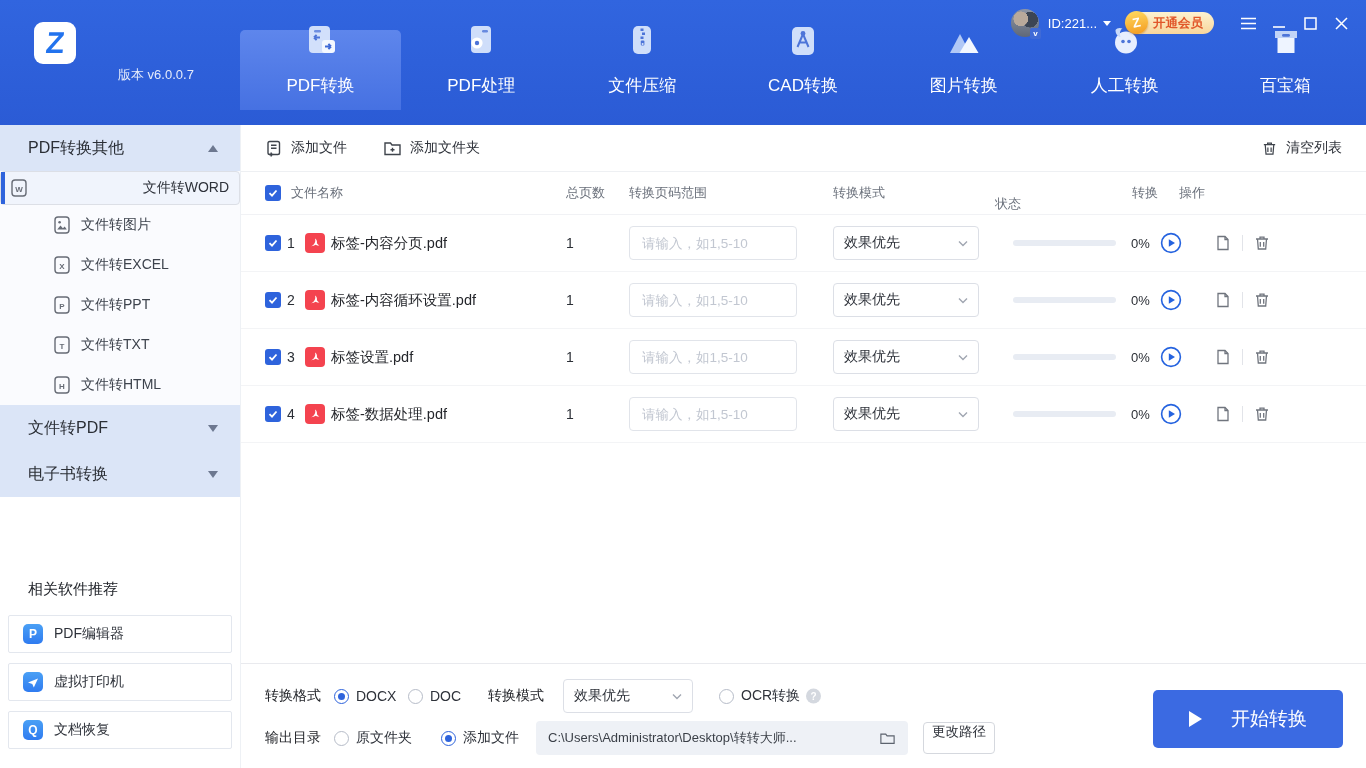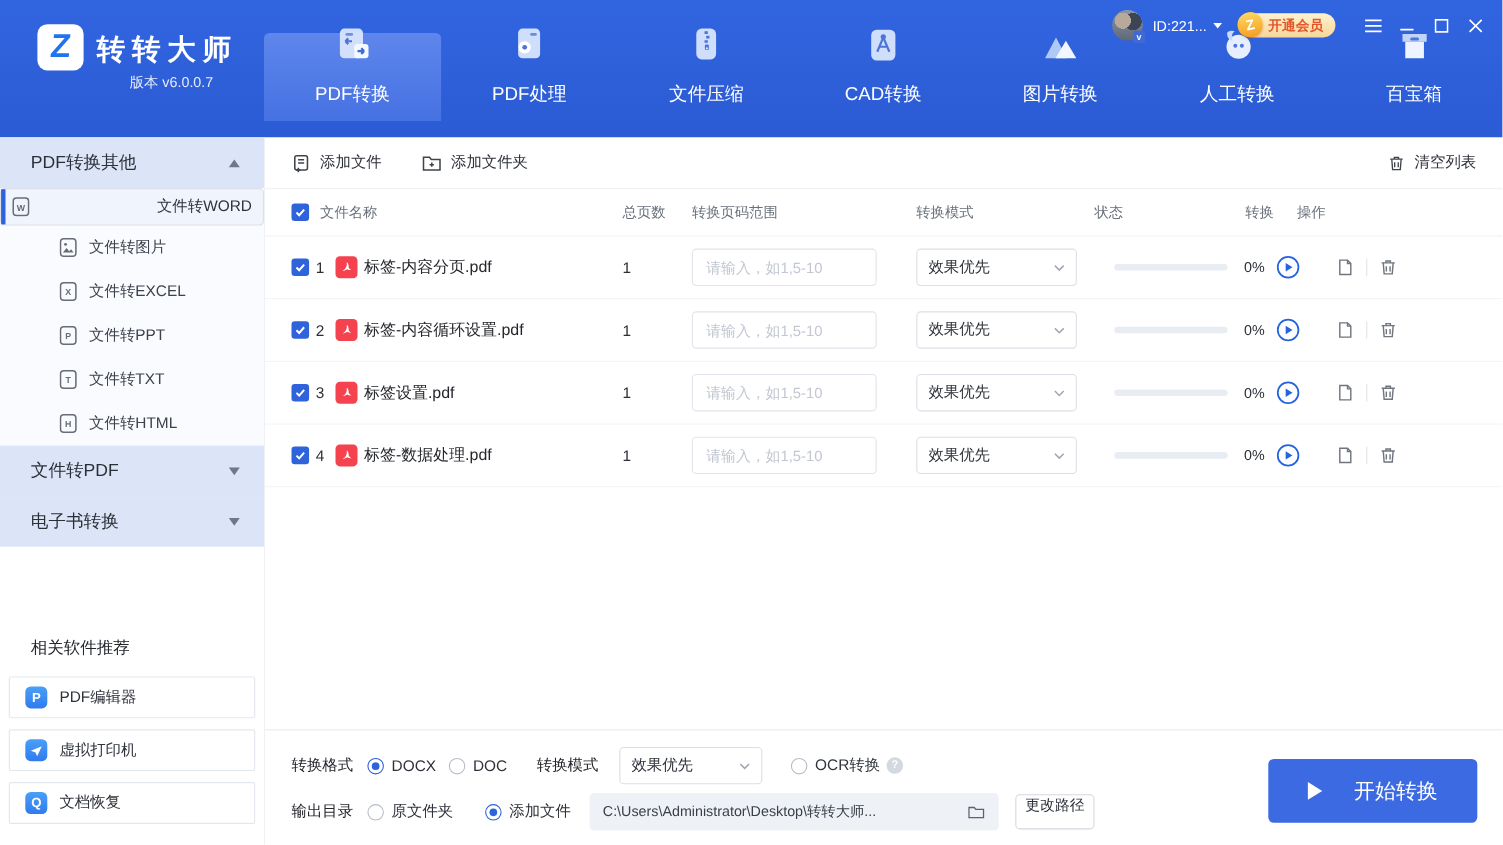--- a/index.html
+++ b/index.html
@@ -134,7 +134,6 @@
   <div class="logo-box">
     <span class="logo-z">Z</span>
   </div>
-  <div class="app-title">转转大师</div>
   <div class="app-ver">版本 v6.0.0.7</div>
 
   <div id="nav">

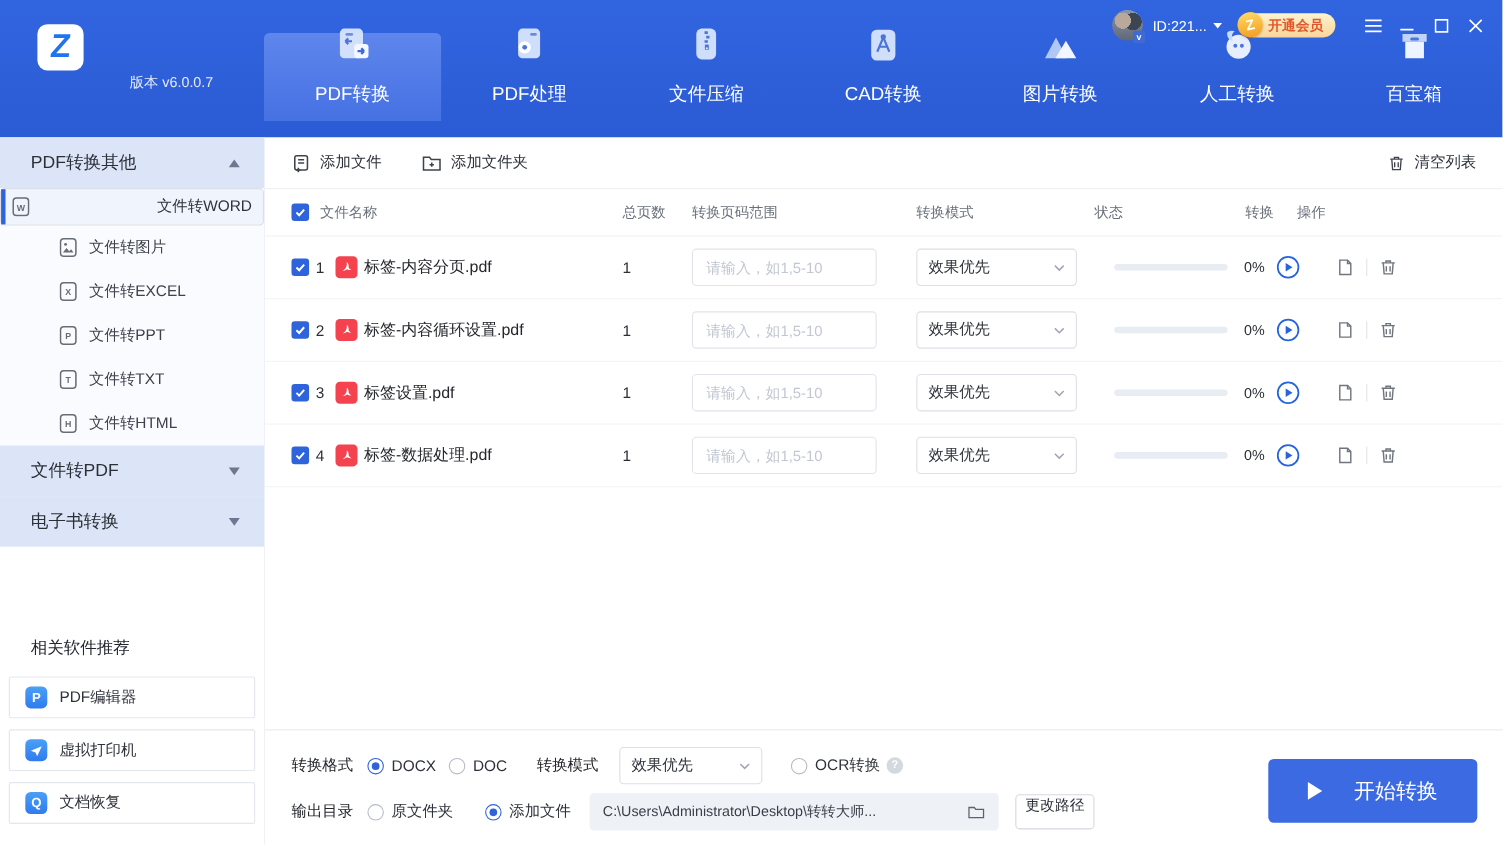--- a/index.html
+++ b/index.html
@@ -82,7 +82,7 @@
   .cb{width:16px;height:16px;border-radius:3px;background:#2e63dc;display:flex;
     align-items:center;justify-content:center;flex:none;}
   .c-cb{left:24px;} .h-name{left:50px;} .h-pages{left:325px;} .h-range{left:388px;}
-  .h-mode{left:592px;} .h-status{left:754px;} .h-conv{left:891px;} .h-ops{left:938px;}
+  .h-mode{left:592px;} .h-status{left:754px;margin-top:11px;} .h-conv{left:891px;} .h-ops{left:938px;}
   .c-idx{left:46px;font-size:14px;color:#2b2f36;}
   .c-fico{left:64px;width:20px;height:20px;border-radius:4px;background:#f4434f;
     display:flex;align-items:center;justify-content:center;}

